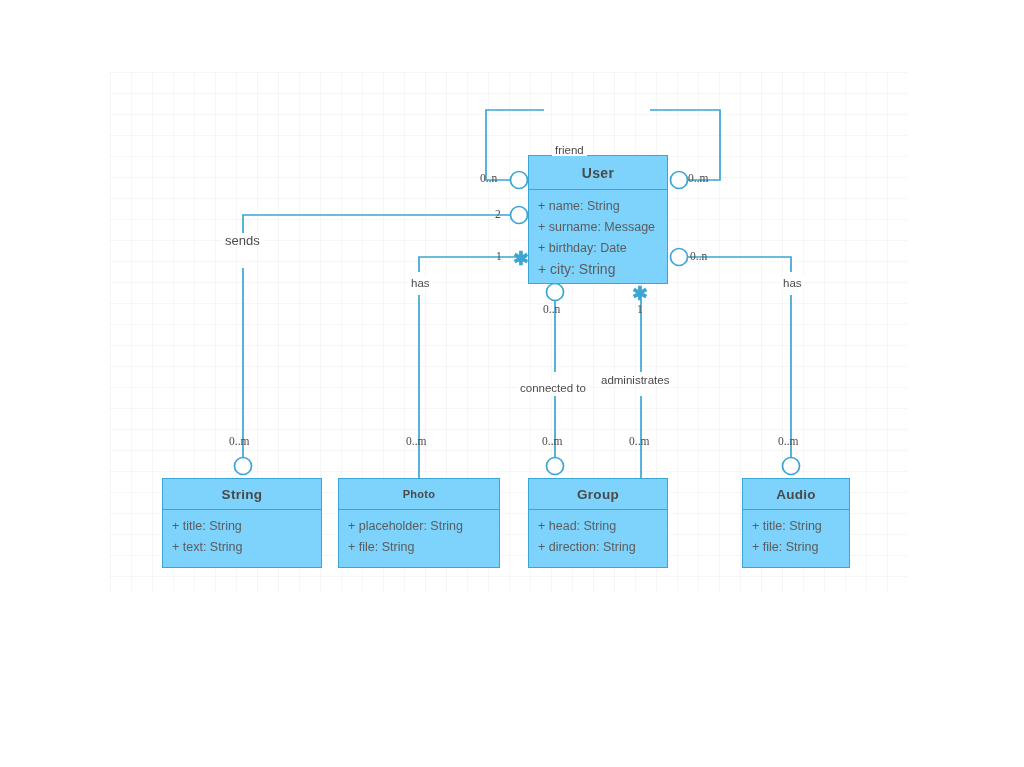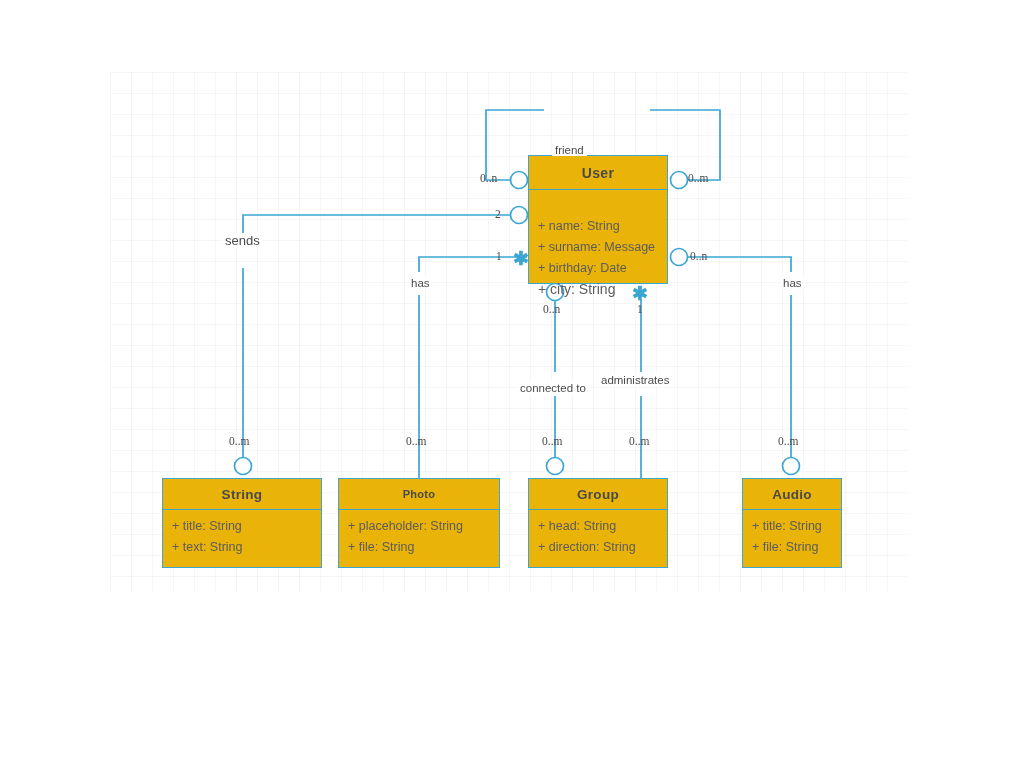--- a/index.html
+++ b/index.html
@@ -36,7 +36,7 @@
   .uml-class {
     position: absolute;
     box-sizing: border-box;
-    background: #eab308;
+    background: #7dd3fc;
     border: 1.6px solid #3ba5d4;
   }
   .uml-title {

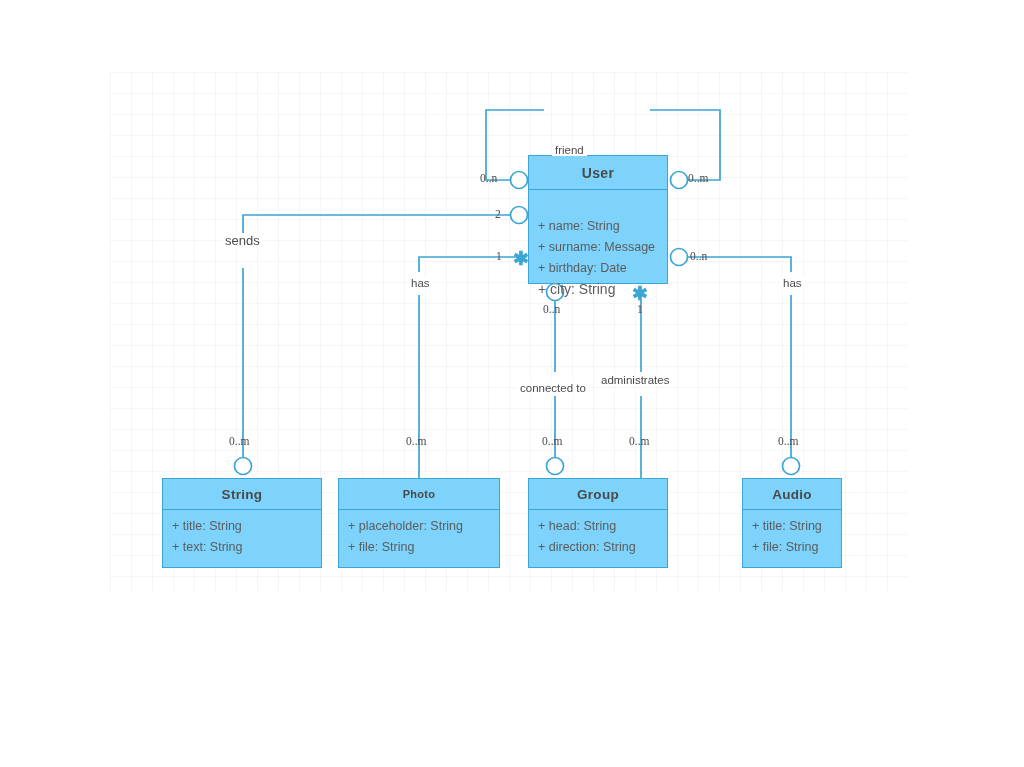--- a/index.html
+++ b/index.html
@@ -128,7 +128,7 @@
   <div class="uml-class" style="left:528px; top:155px; width:140px; height:129px;">
     <div class="uml-title" style="height:34px; line-height:34px; font-size:14px;">User</div>
     <div class="uml-attrs">
-      <div class="uml-attr" style="font-size:12.5px; line-height:21px;margin-top:20px;">+ name: String</div>
+      <div class="uml-attr" style="font-size:12.5px; line-height:21px;">+ name: String</div>
       <div class="uml-attr" style="font-size:12.5px; line-height:21px;">+ surname: Message</div>
       <div class="uml-attr" style="font-size:12.5px; line-height:21px;">+ birthday: Date</div>
       <div class="uml-attr" style="font-size:14px; line-height:21px;">+ city: String</div>

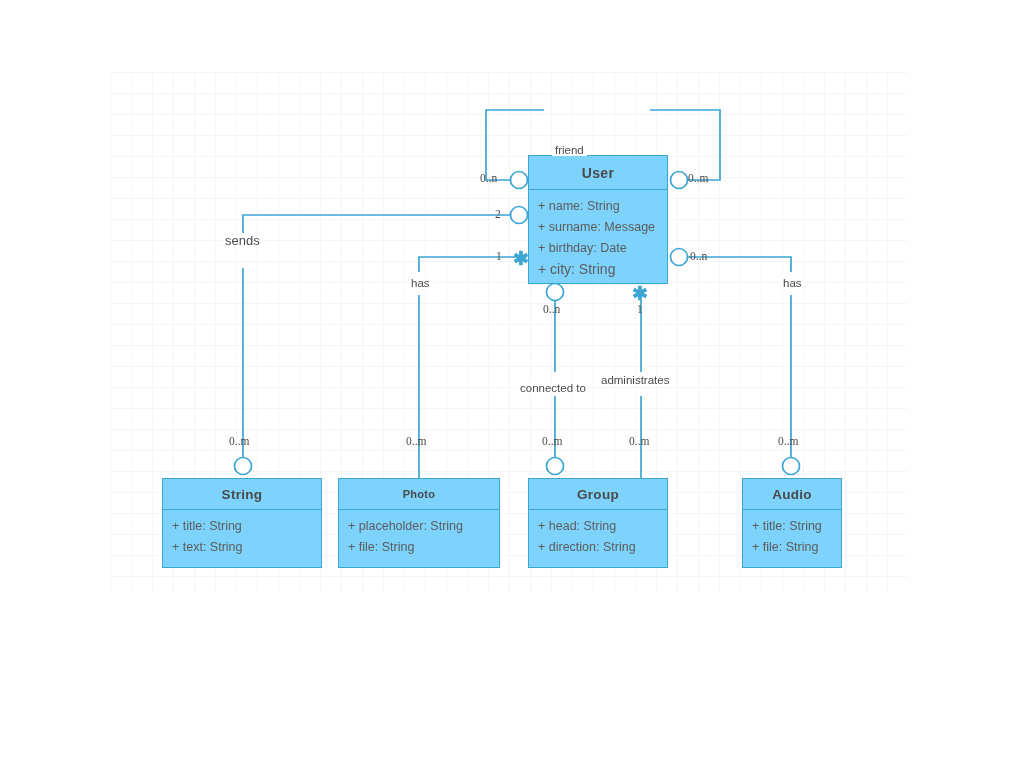--- a/index.html
+++ b/index.html
@@ -159,7 +159,7 @@
     </div>
   </div>
 
-  <div class="uml-class" style="left:742px; top:478px; width:100px; height:90px;">
+  <div class="uml-class" style="left:742px; top:478px; width:108px; height:90px;">
     <div class="uml-title" style="height:31px; line-height:31px; font-size:13.5px;">Audio</div>
     <div class="uml-attrs">
       <div class="uml-attr" style="font-size:12.5px; line-height:21px;">+ title: String</div>

